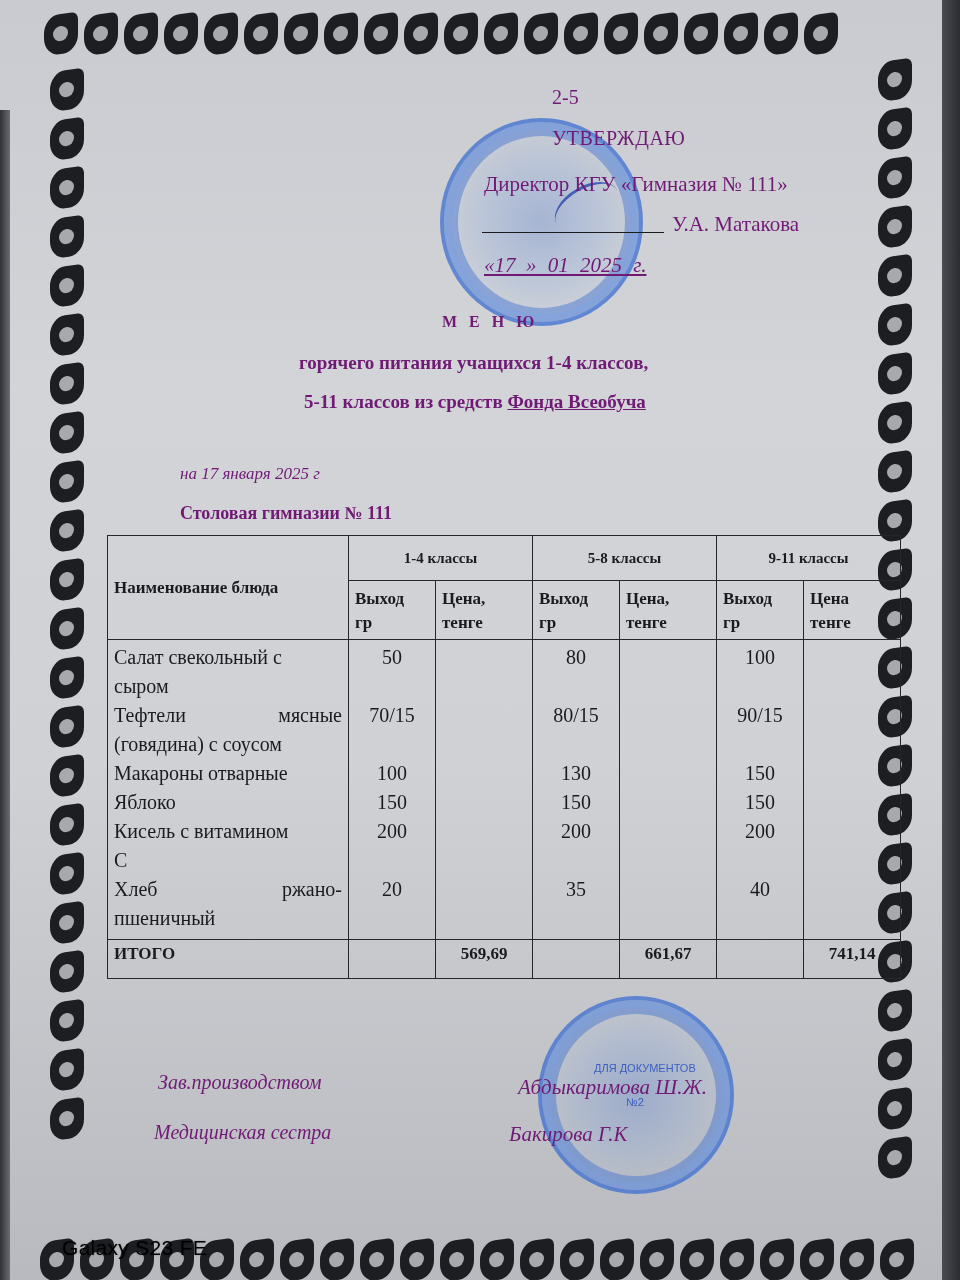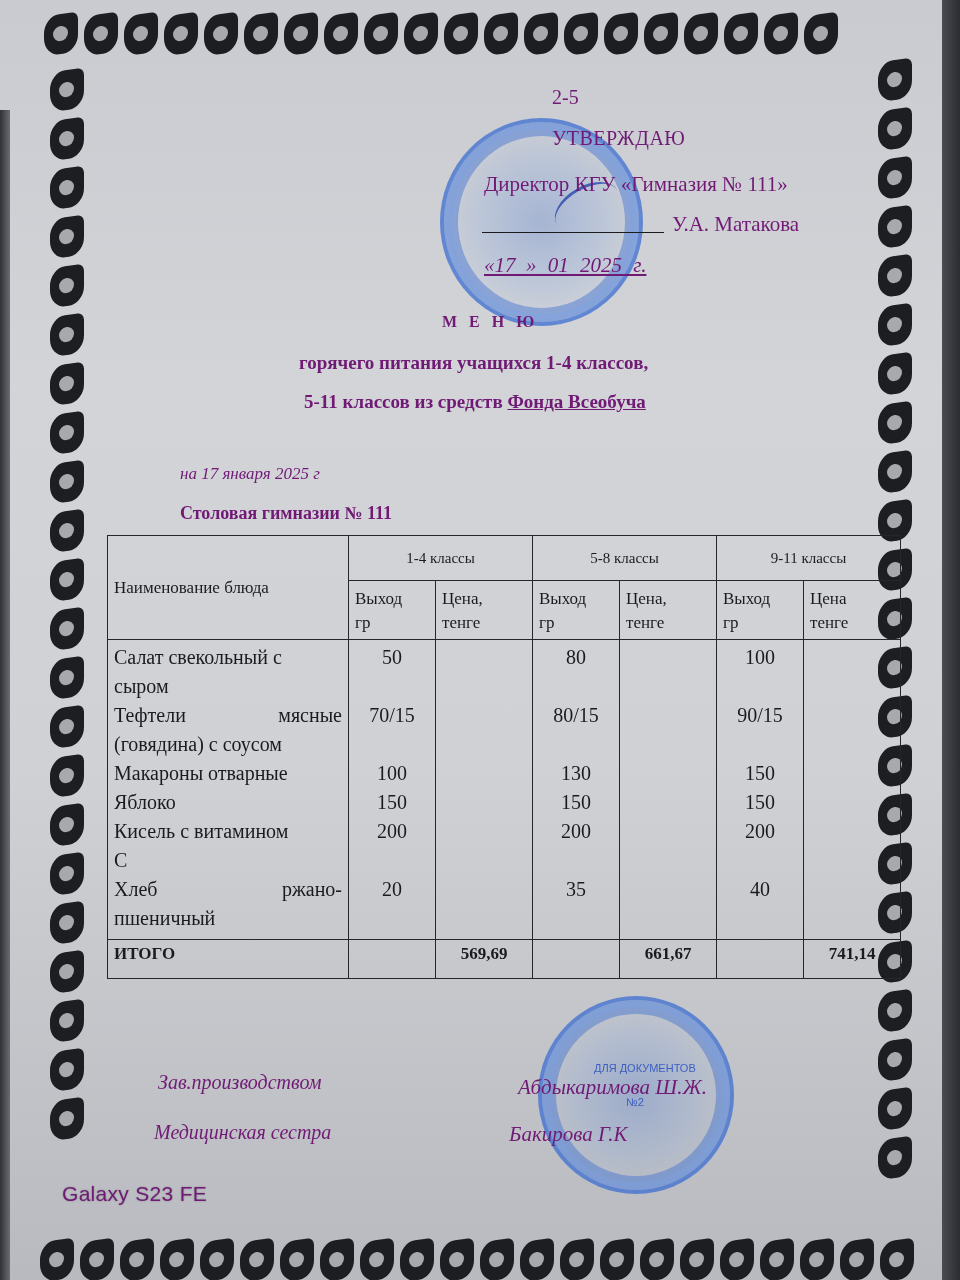--- a/index.html
+++ b/index.html
@@ -80,7 +80,7 @@
   table.menu td, table.menu th {
     border: 1.5px solid #25262a; padding: 0 6px; vertical-align: top;
   }
-  table.menu th { font-weight: normal; font-size: 17px; }
+  table.menu th { font-weight: bold; font-size: 17px; }
   .th-name { width: 228px; text-align: left; vertical-align: middle !important; }
   .th-group { height: 44px; text-align: center; vertical-align: middle !important; font-size: 15px !important; }
   .th-sub { height: 52px; text-align: left; padding-top: 6px !important; line-height: 24px; }

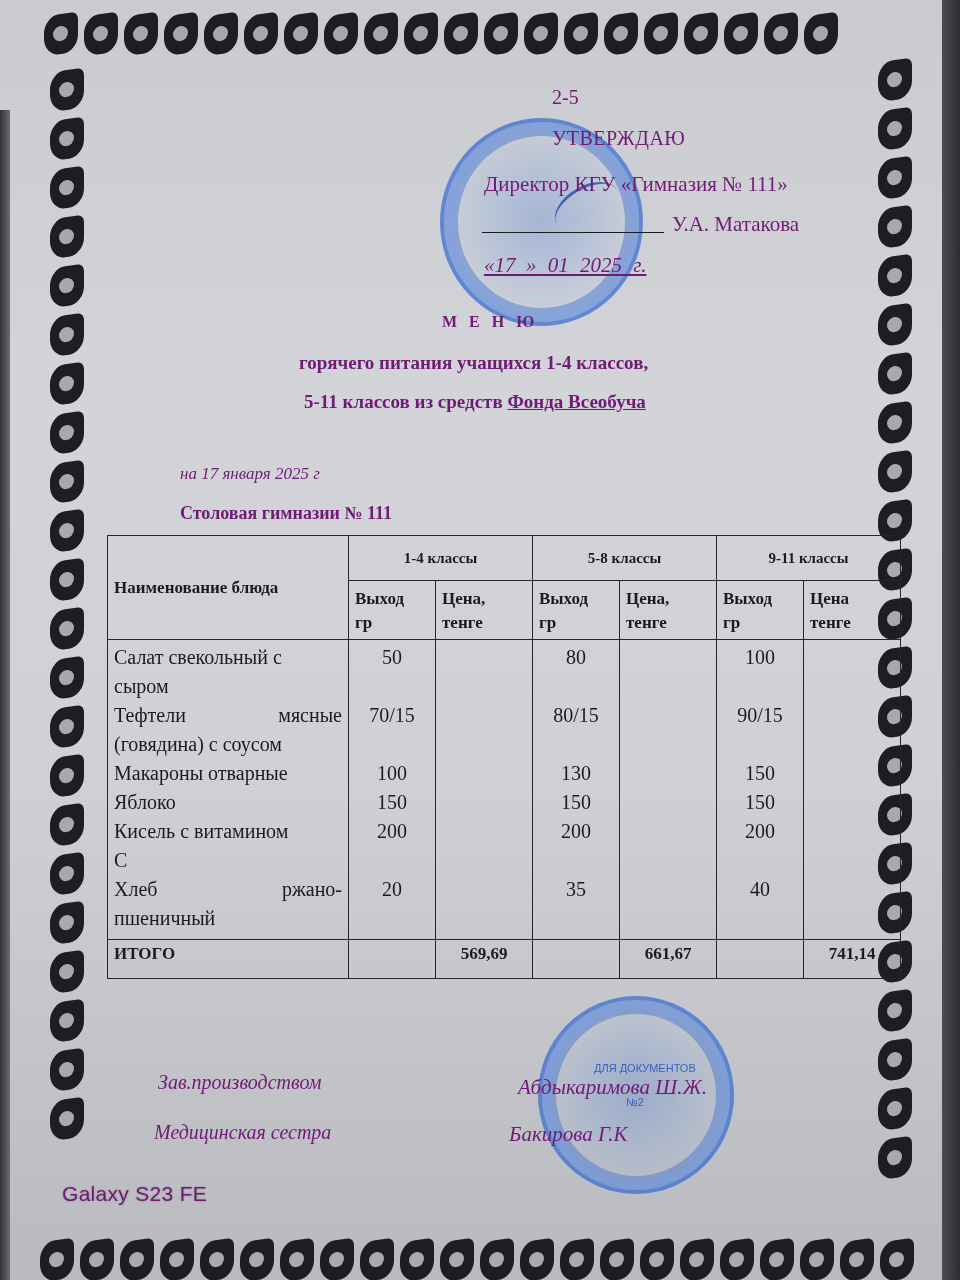--- a/index.html
+++ b/index.html
@@ -102,7 +102,7 @@
   .name2 { left: 509px; top: 1122px; }
 
   .watermark {
-    position: absolute; left: 62px; top: 1182px; color: #701a75;
+    position: absolute; left: 62px; top: 1236px; color: #000000;
     font-family: "Liberation Sans", sans-serif; font-size: 21px; letter-spacing: 0.3px;
     text-shadow: 0 0 2px rgba(0,0,0,0.3);
   }

